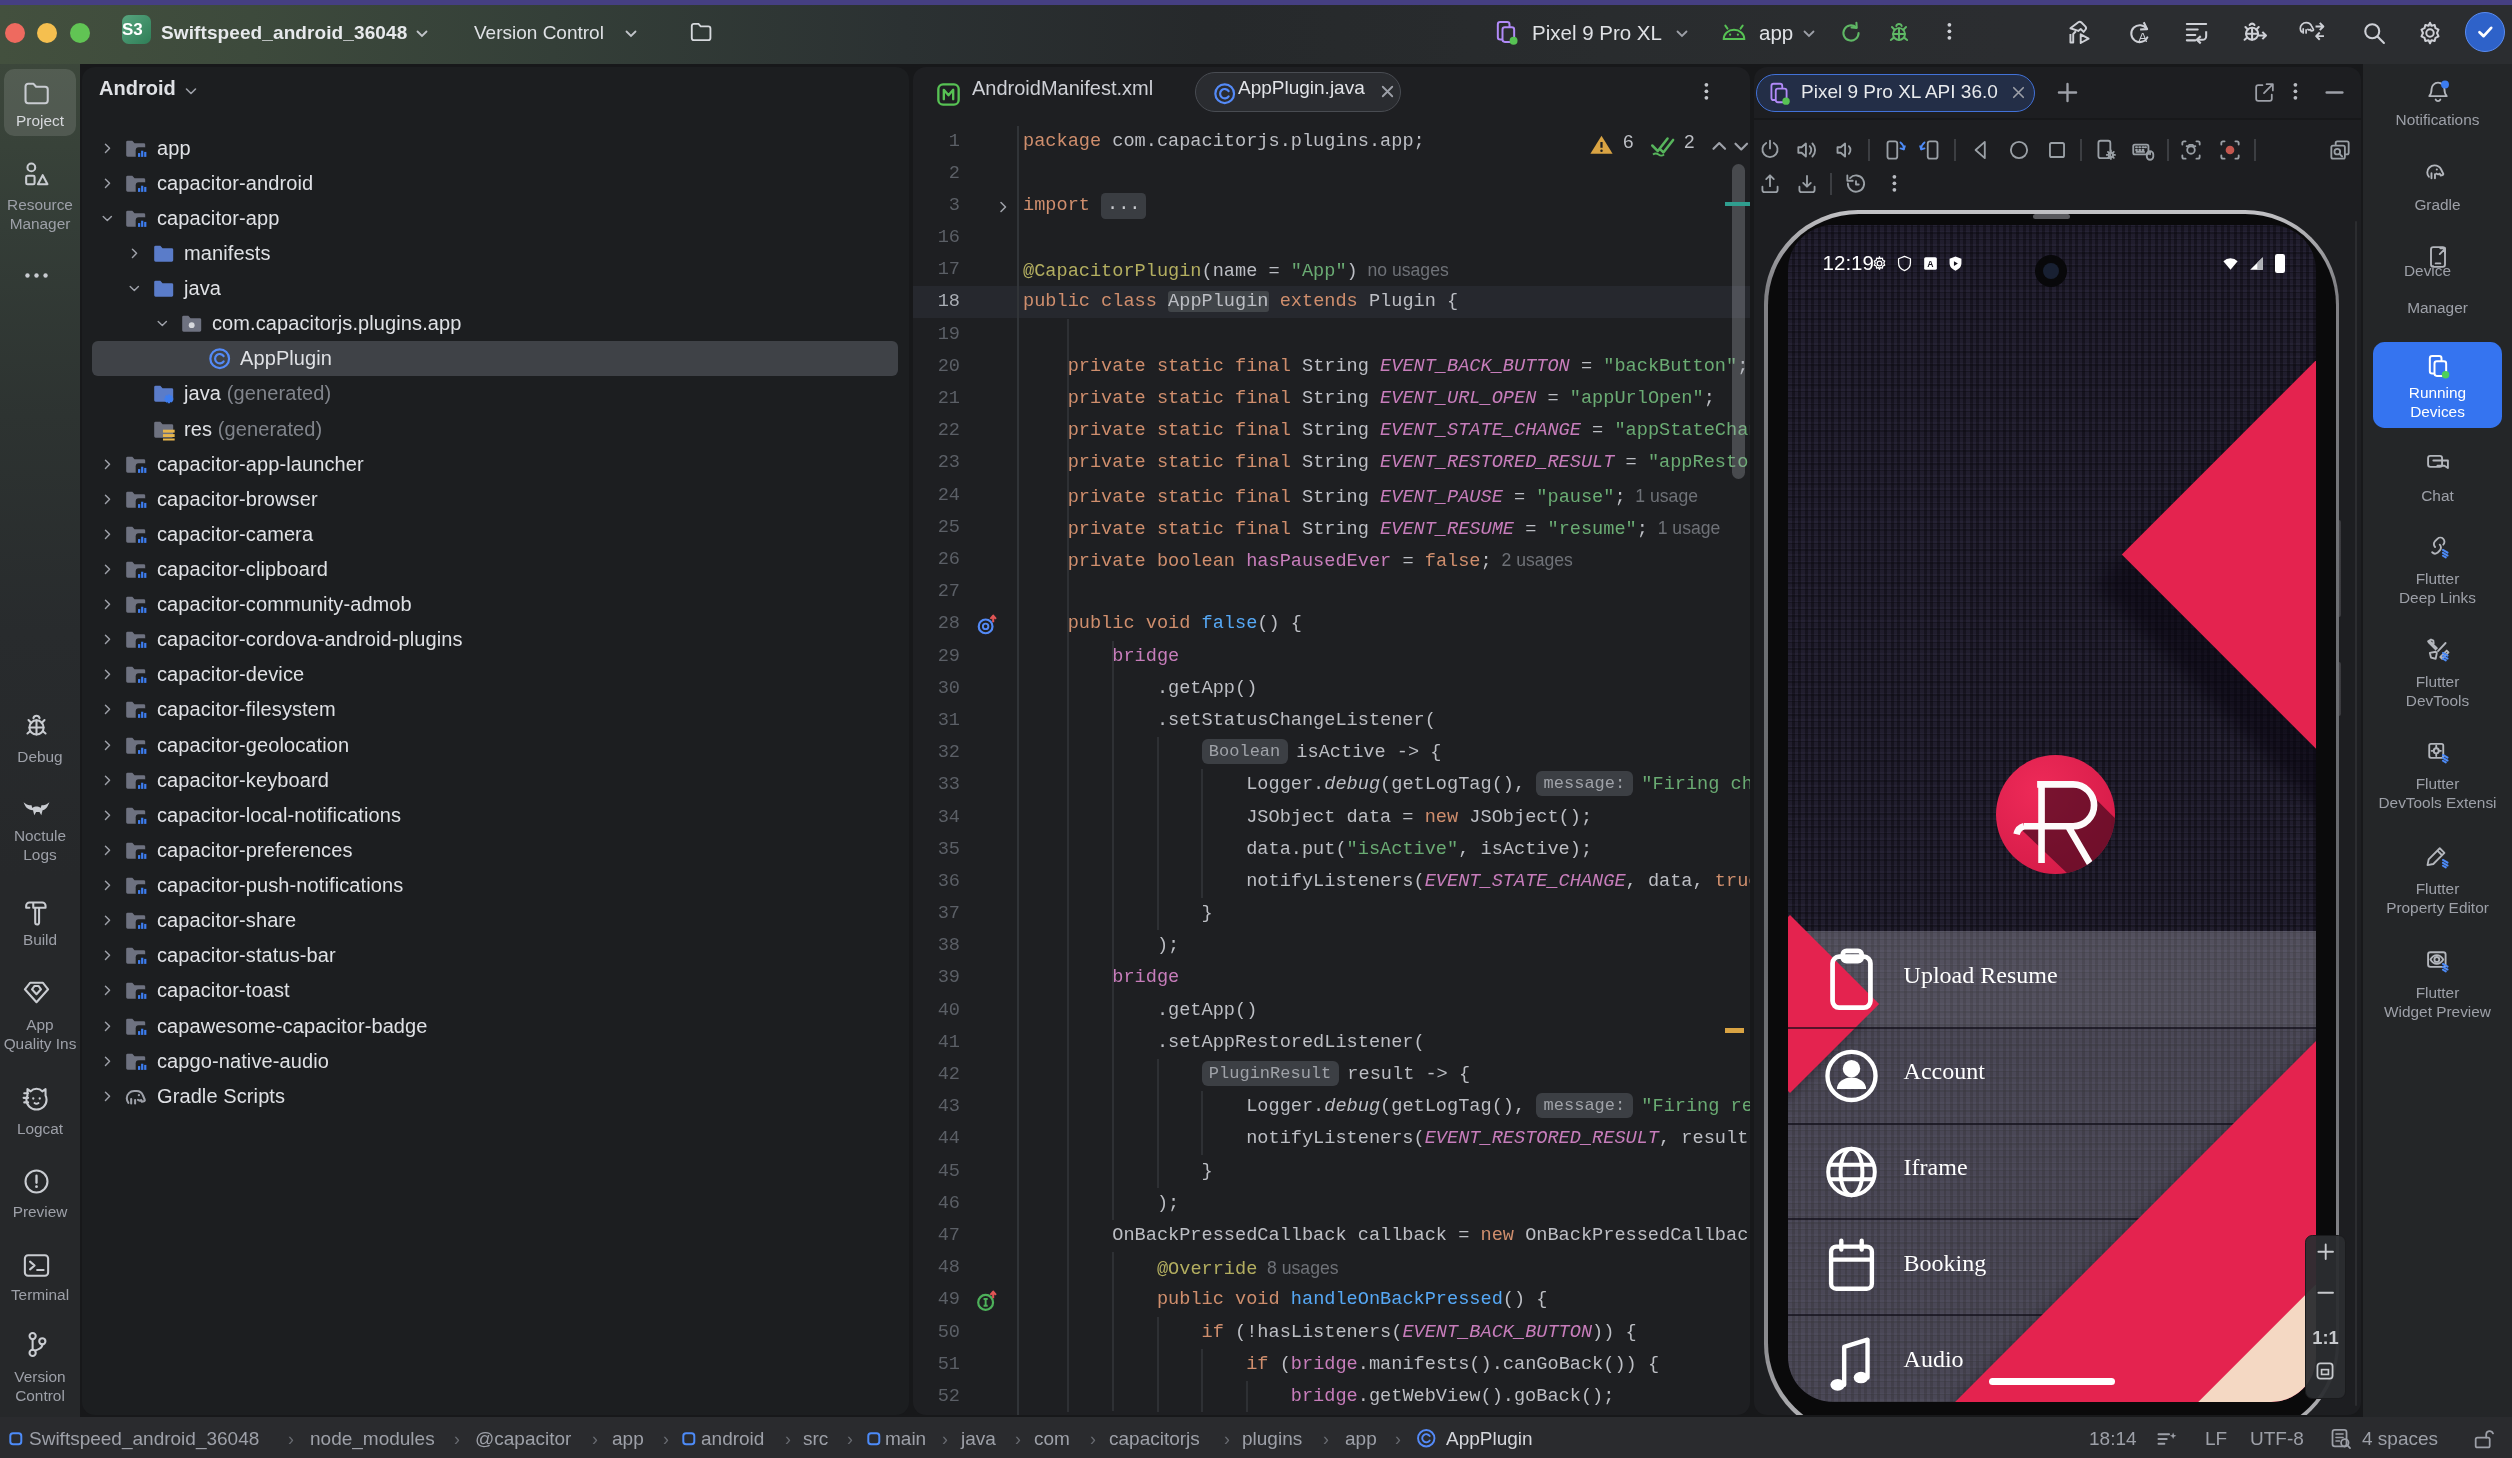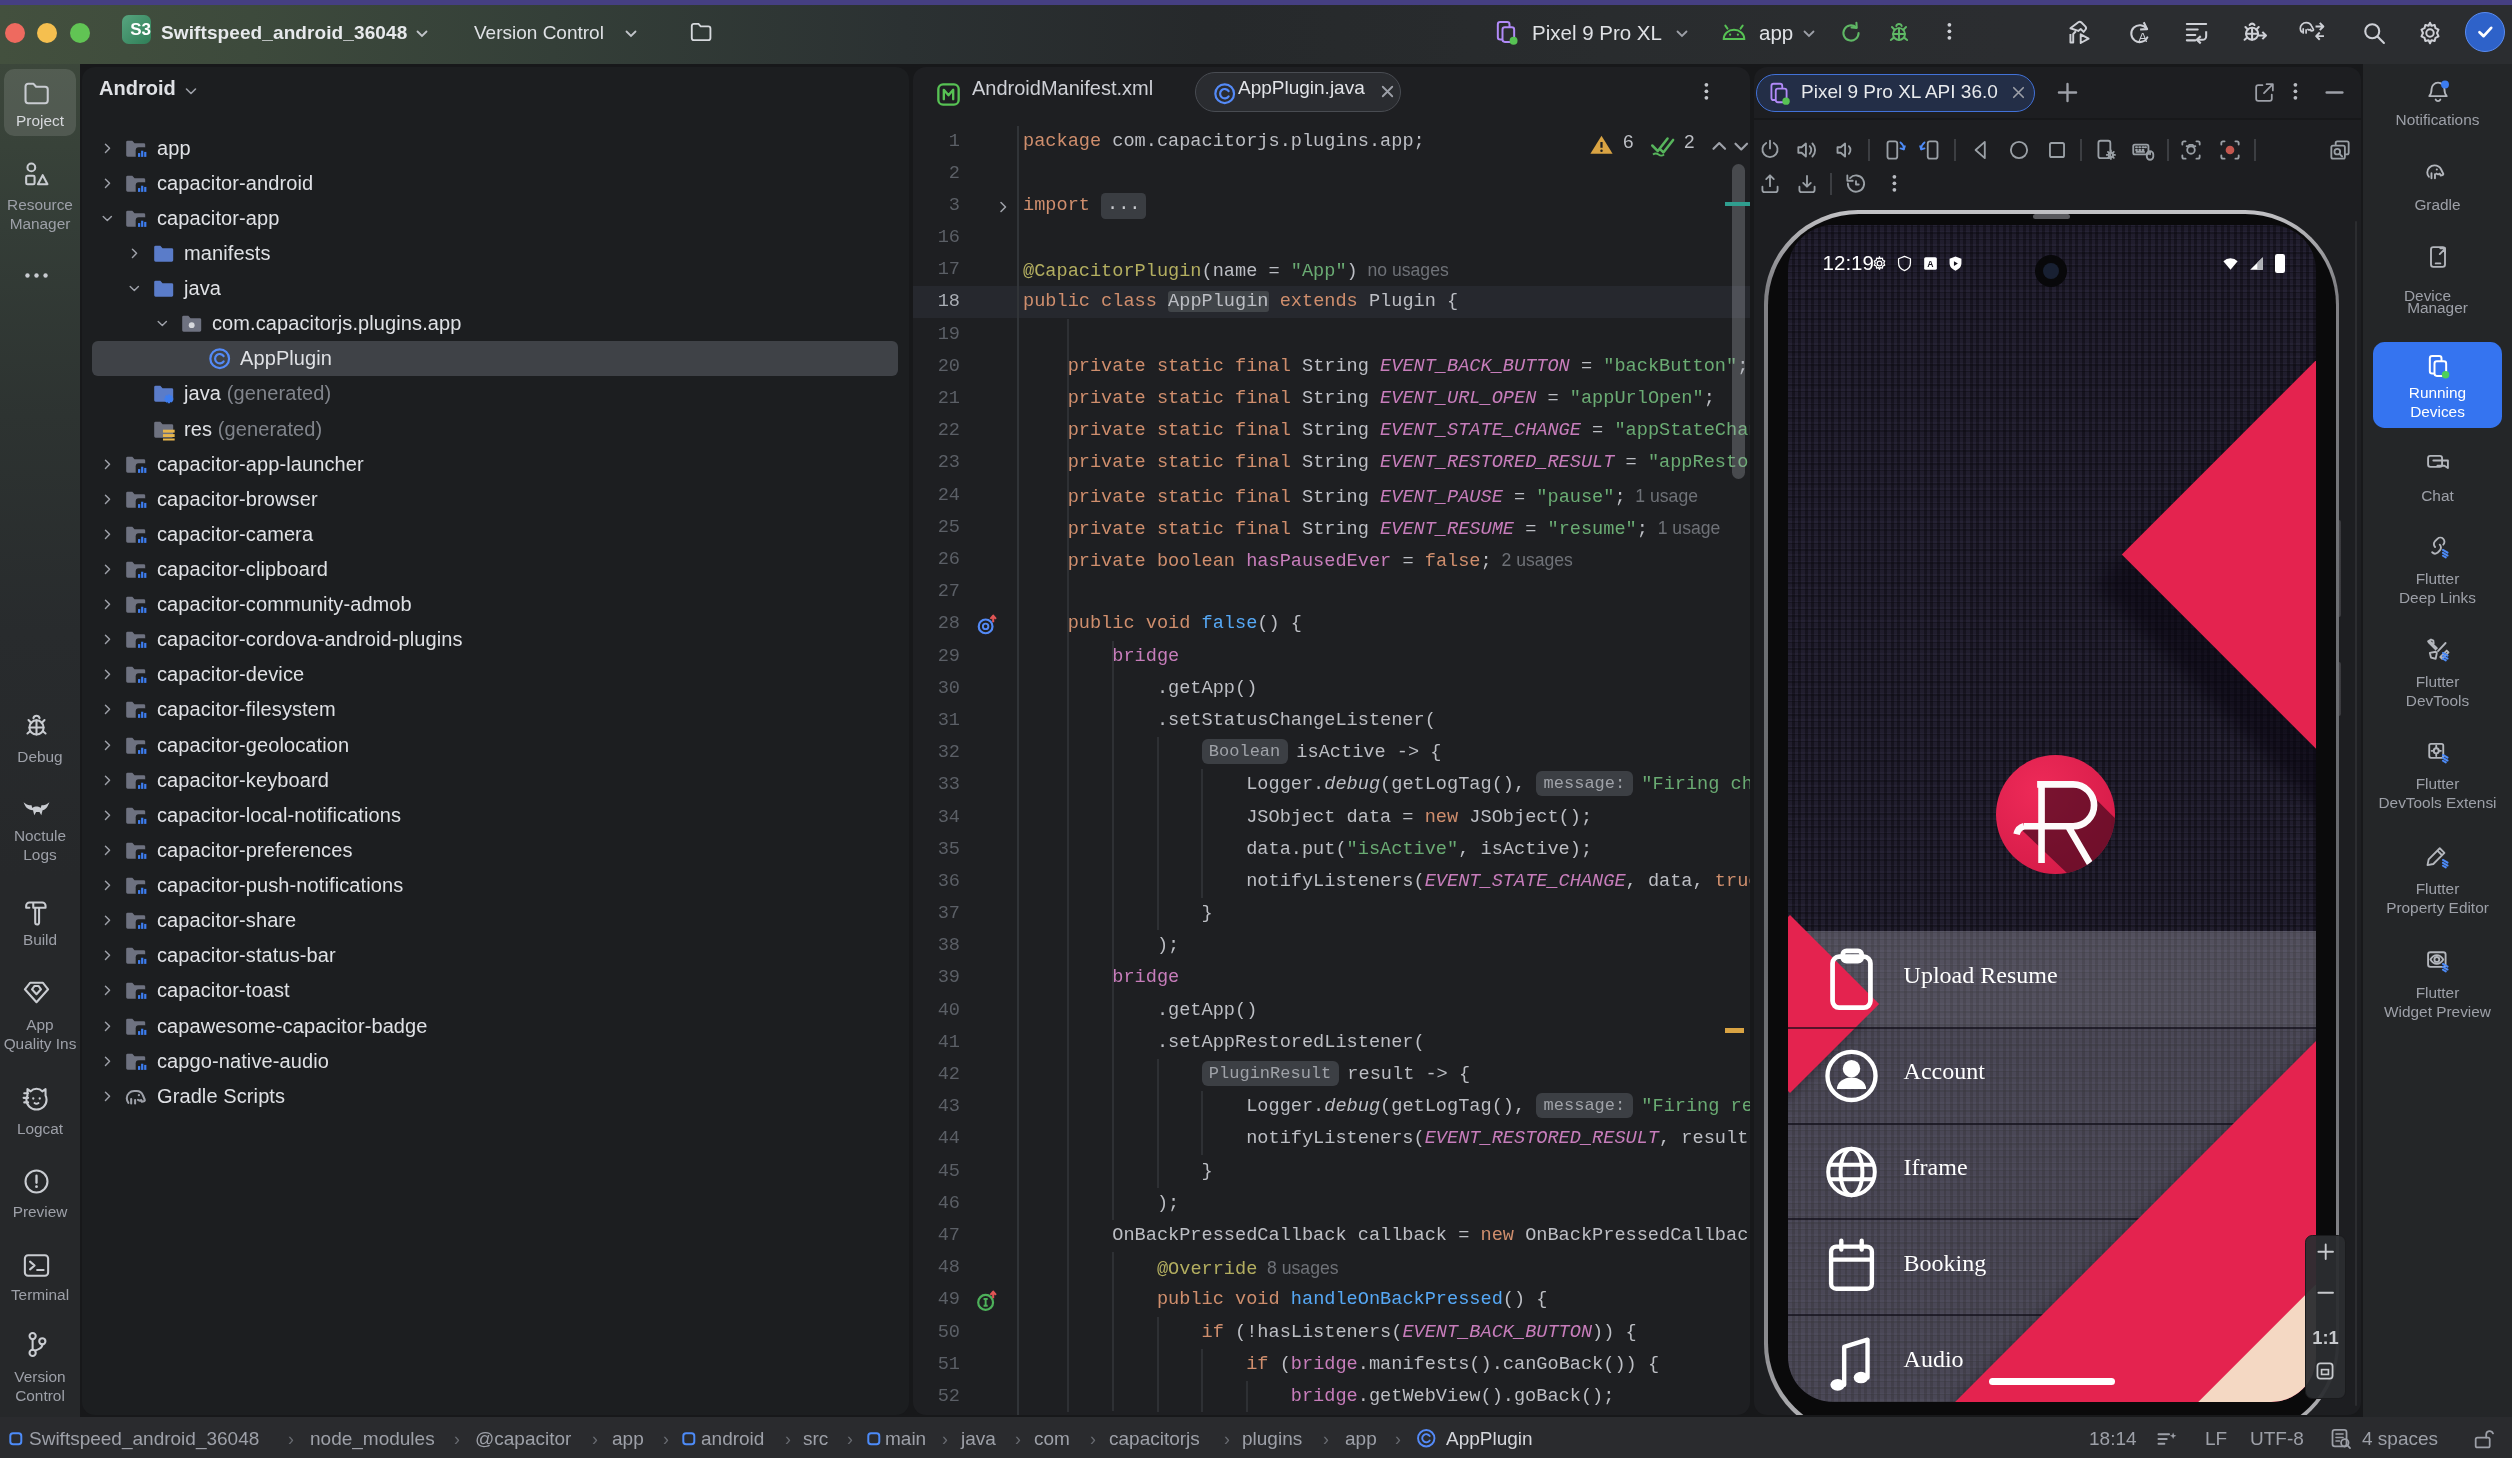--- a/index.html
+++ b/index.html
@@ -92,7 +92,7 @@
 <div class="a tl" style="left:5.1px;background:#ee6a5f"></div>
 <div class="a tl" style="left:37px;background:#f5bf4f"></div>
 <div class="a tl" style="left:70px;background:#61c454"></div>
-<div class="a" style="left:122px;top:15.4px;width:29px;height:29px;border-radius:6.6px;background:linear-gradient(135deg,#57a57f,#2f7e57);color:#fff;font-size:17px;font-weight:700;text-align:right;line-height:29px">S3</div>
+<div class="a" style="left:122px;top:15.4px;width:29px;height:29px;border-radius:6.6px;background:linear-gradient(135deg,#57a57f,#2f7e57);color:#fff;font-size:17px;font-weight:700;text-align:left;line-height:29px">S3</div>
 <div class="a" id="ttext" style="left:161px;top:22px">Swiftspeed_android_36048</div>
 <svg class="a chev" style="left:414px;top:25.6px" viewBox="0 0 16 16">
       <path d="M3.5 5.5 L8 10 L12.5 5.5" fill="none" stroke="#c2c5ca" stroke-width="1.8" stroke-linecap="round"></path>

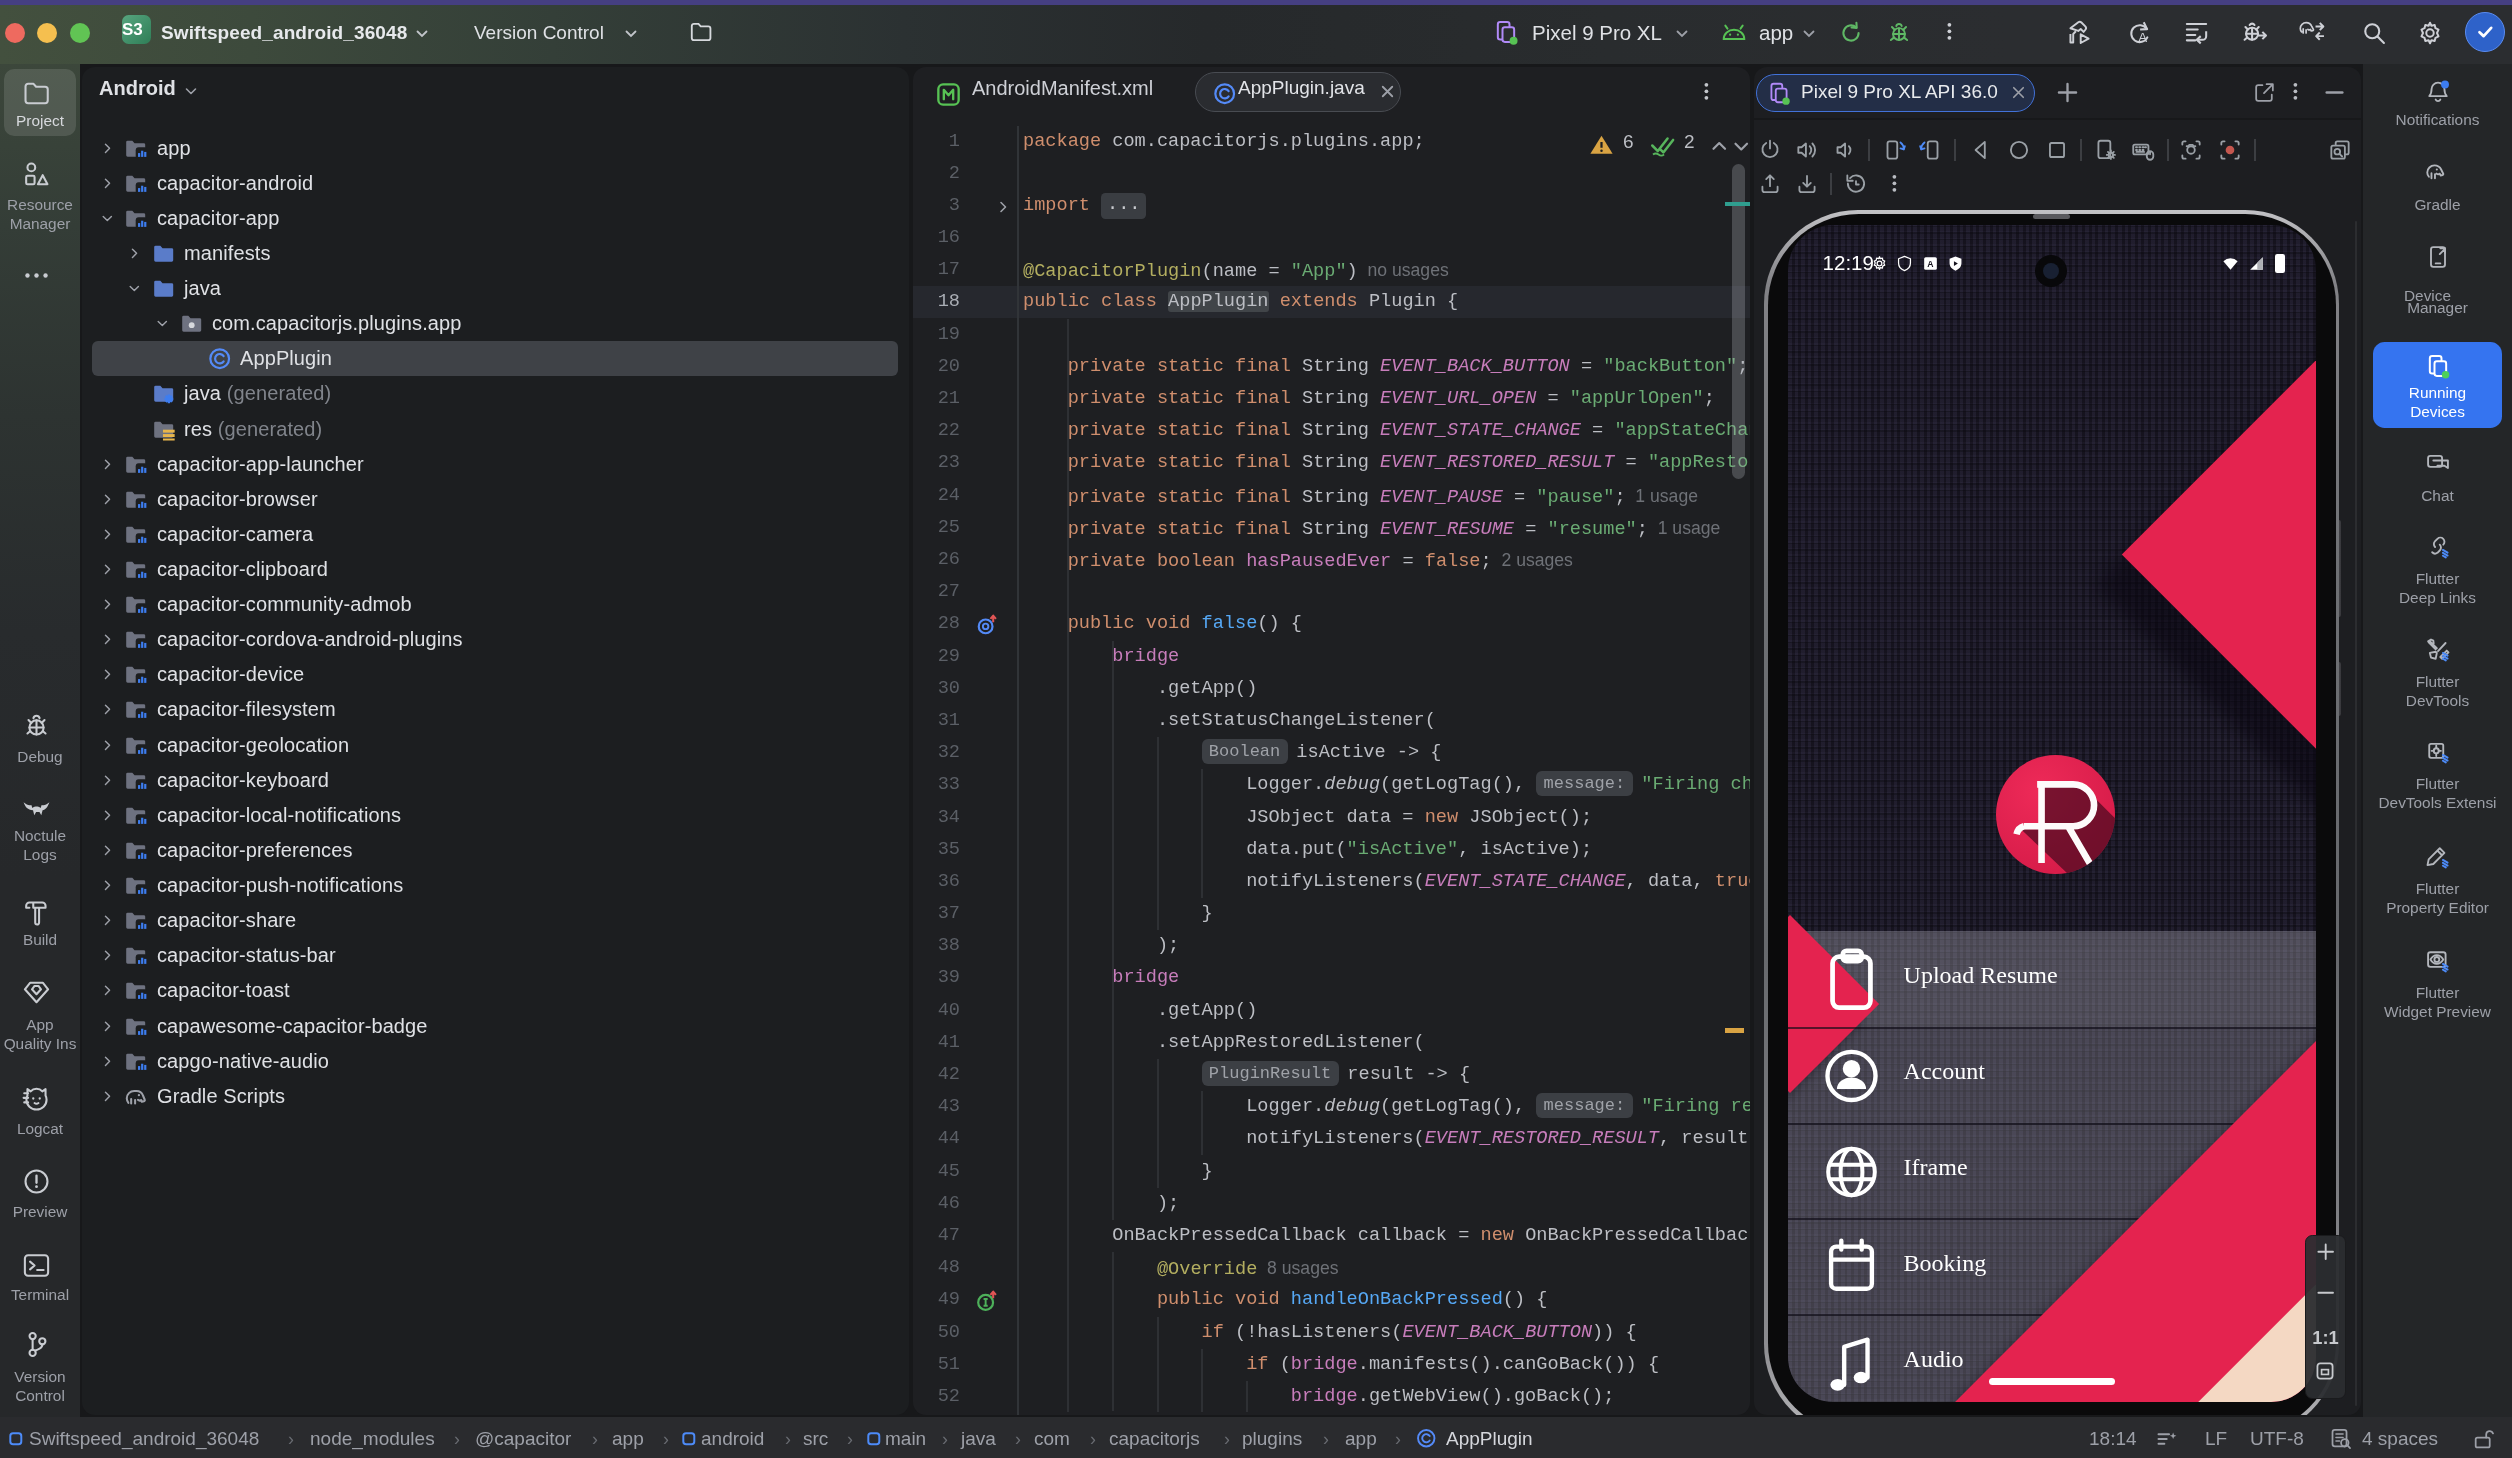--- a/index.html
+++ b/index.html
@@ -253,7 +253,7 @@
       <path d="M10 17.5 h4" stroke="#b3b6bc" stroke-width="1.6" fill="none" stroke-linecap="round" stroke-linejoin="round"></path>
       <path d="M13.5 9.5 l4.5-4.5 M18 8.5 v-4 h-4" stroke="#b3b6bc" stroke-width="1.6" fill="none" stroke-linecap="round" stroke-linejoin="round"></path>
     </svg>
-<div class="a stripe-lbl" style="left:2363px;top:286px;width:129px;color:#9da0a8;white-space:nowrap;overflow:hidden">Device</div>
+<div class="a stripe-lbl" style="left:2363px;top:261px;width:129px;color:#9da0a8;white-space:nowrap;overflow:hidden">Device</div>
 <div class="a stripe-lbl" style="left:2363px;top:298px;width:149px;color:#9da0a8;white-space:nowrap;overflow:hidden">Manager</div>
 <div class="a" style="left:2373px;top:342px;width:129px;height:86px;background:#3574f0;border-radius:11.7px"></div>
 <svg class="a" style="left:2424px;top:352px;width:28px;height:28px" viewBox="0 0 24 24">

